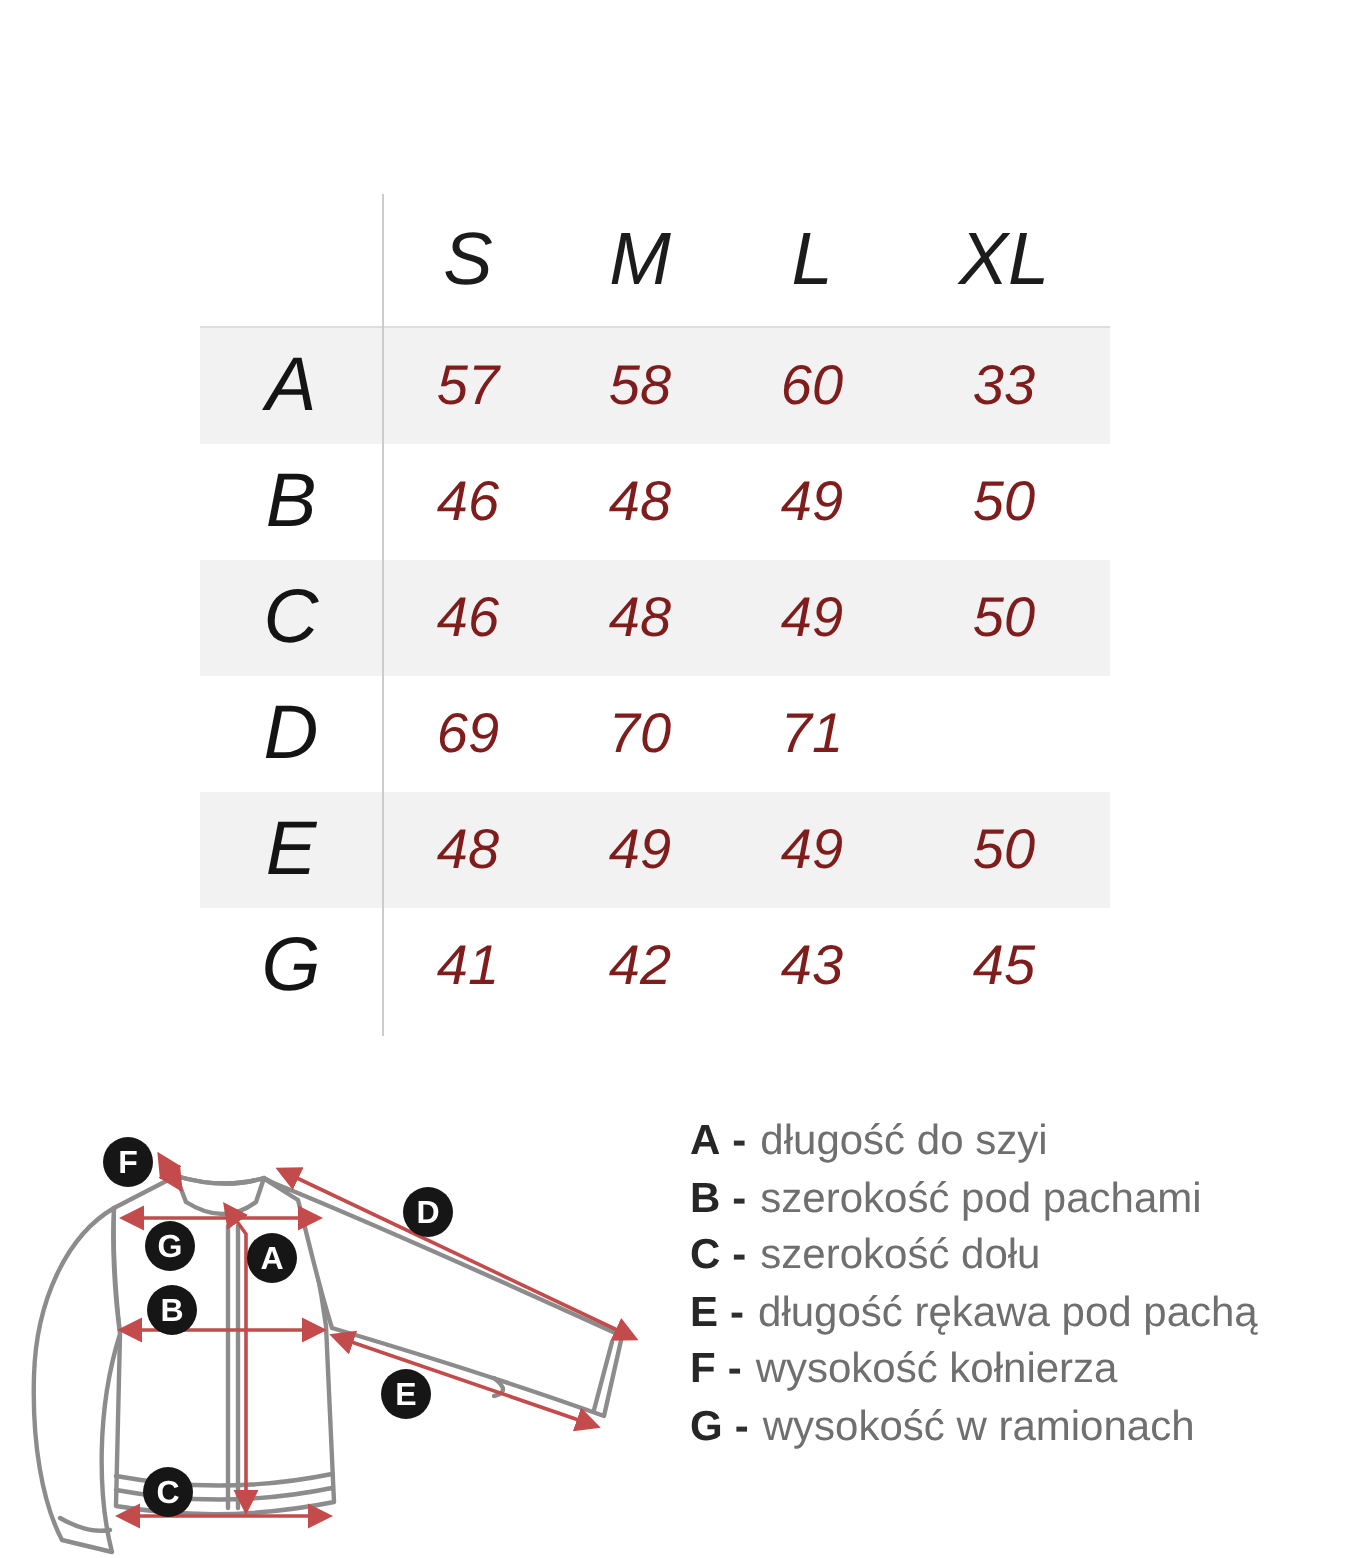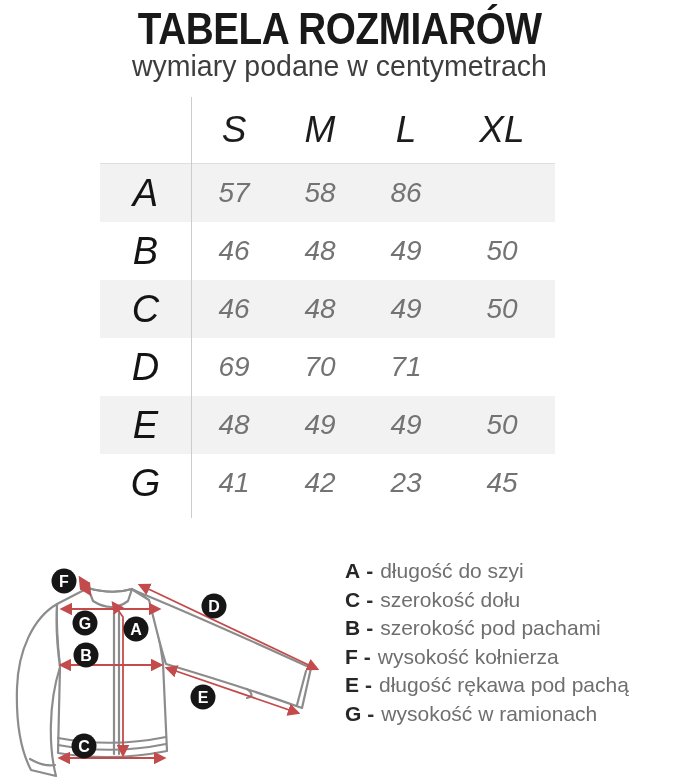--- a/index.html
+++ b/index.html
@@ -60,14 +60,6 @@
 
 <div class="page">
 
-  <div class="header">
-    <div>
-      <span class="title">TABELA ROZMIARÓW</span>
-    </div>
-    <div class="subtitle-row">
-      <span class="subtitle">wymiary podane w centymetrach</span>
-    </div>
-  </div>
 
   <div class="size-table">
     <div class="t-row t-head">

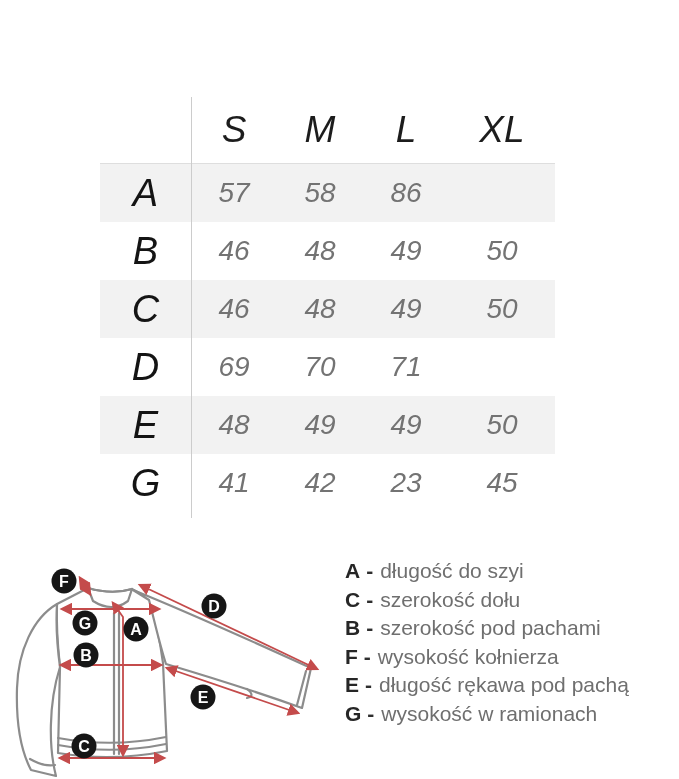--- a/index.html
+++ b/index.html
@@ -41,7 +41,7 @@
   .cell{text-align:center;font-style:italic;}
   .col-h{font-size:37px;color:#1c1c1c;}
   .label{font-size:38px;color:#141414;}
-  .num{font-size:28px;color:#737373;}
+  .num{font-size:28px;color:#7f1d1d;}
   .v-divider{
     position:absolute;left:91px;top:0;
     width:1px;height:421px;background:#cccccc;

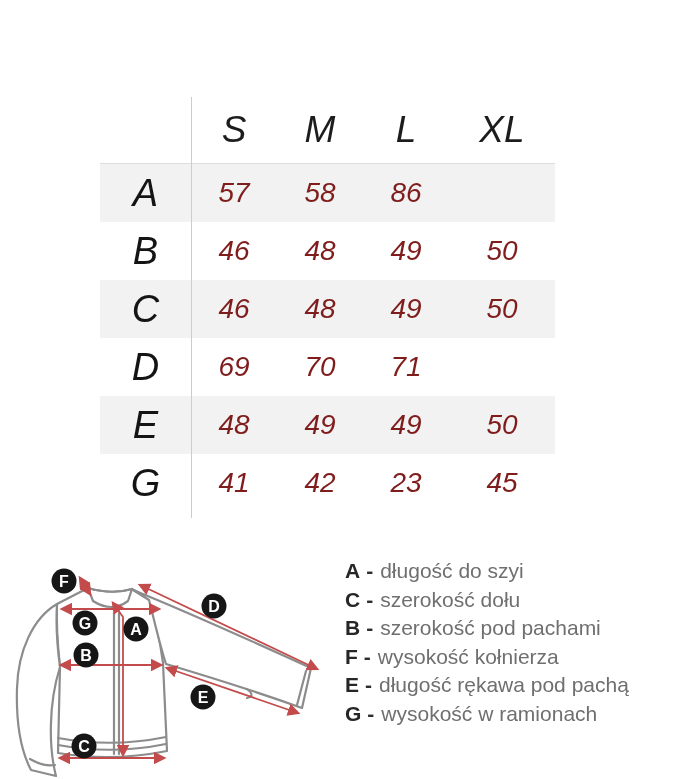--- a/index.html
+++ b/index.html
@@ -74,6 +74,7 @@
       <div class="cell label">A</div>
       <div class="cell num">57</div>
       <div class="cell num">58</div>
+      <div class="cell num">60</div>
       <div class="cell num">86</div>
     </div>
 

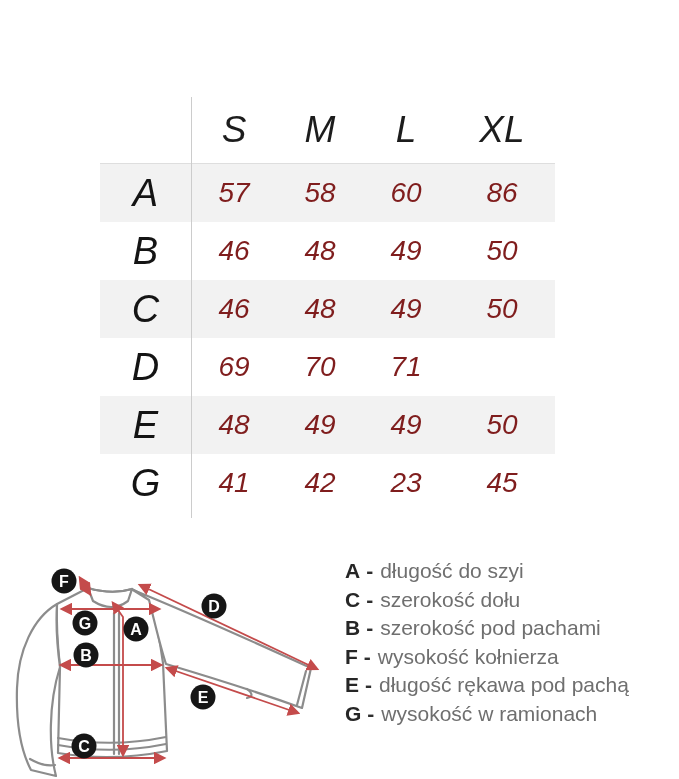--- a/index.html
+++ b/index.html
@@ -75,7 +75,7 @@
       <div class="cell num">57</div>
       <div class="cell num">58</div>
       <div class="cell num">60</div>
-      <div class="cell num">86</div>
+      <div class="cell num">33</div>
     </div>
 
     <div class="t-row">

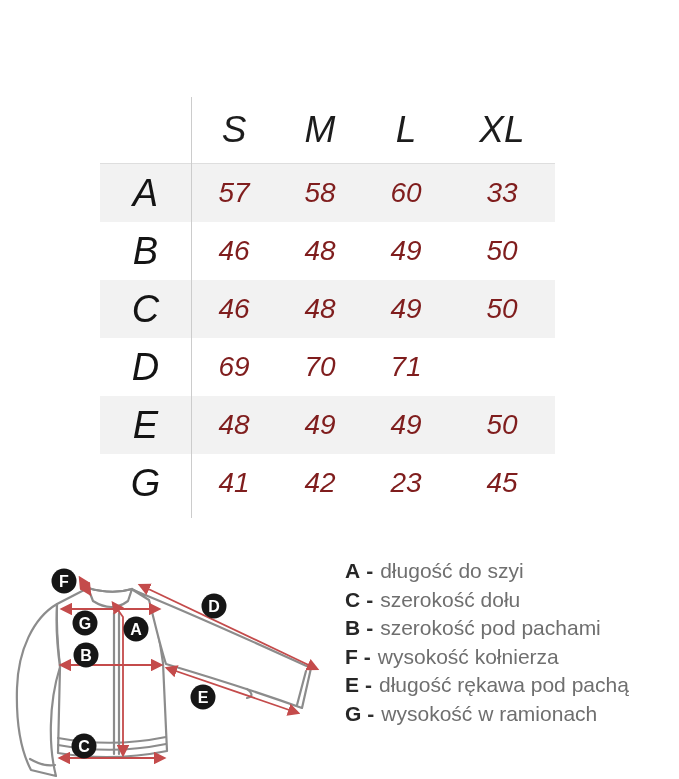--- a/index.html
+++ b/index.html
@@ -113,7 +113,7 @@
       <div class="cell label">G</div>
       <div class="cell num">41</div>
       <div class="cell num">42</div>
-      <div class="cell num">23</div>
+      <div class="cell num">43</div>
       <div class="cell num">45</div>
     </div>
 

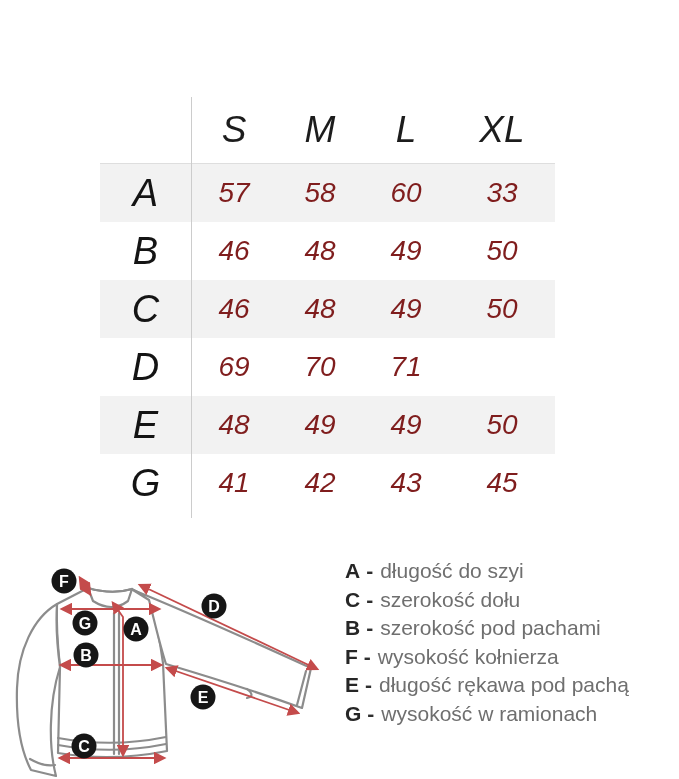--- a/index.html
+++ b/index.html
@@ -192,12 +192,12 @@
       <span class="legend-letter">A</span><span class="legend-sep">-</span><span class="legend-text">długość do szyi</span>
     </div>
     <div class="legend-item">
+      <span class="legend-letter">B</span><span class="legend-sep">-</span><span class="legend-text">szerokość pod pachami</span>
+    </div>
+    <div class="legend-item">
       <span class="legend-letter">C</span><span class="legend-sep">-</span><span class="legend-text">szerokość dołu</span>
     </div>
     <div class="legend-item">
-      <span class="legend-letter">B</span><span class="legend-sep">-</span><span class="legend-text">szerokość pod pachami</span>
-    </div>
-    <div class="legend-item">
       <span class="legend-letter">F</span><span class="legend-sep">-</span><span class="legend-text">wysokość kołnierza</span>
     </div>
     <div class="legend-item">

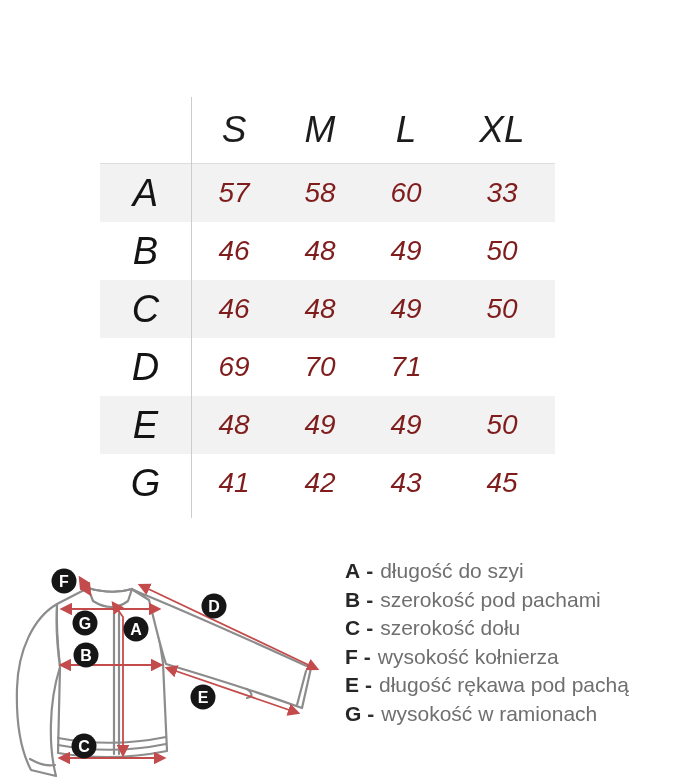--- a/index.html
+++ b/index.html
@@ -198,12 +198,12 @@
       <span class="legend-letter">C</span><span class="legend-sep">-</span><span class="legend-text">szerokość dołu</span>
     </div>
     <div class="legend-item">
+      <span class="legend-letter">E</span><span class="legend-sep">-</span><span class="legend-text">długość rękawa pod pachą</span>
+    </div>
+    <div class="legend-item">
       <span class="legend-letter">F</span><span class="legend-sep">-</span><span class="legend-text">wysokość kołnierza</span>
     </div>
     <div class="legend-item">
-      <span class="legend-letter">E</span><span class="legend-sep">-</span><span class="legend-text">długość rękawa pod pachą</span>
-    </div>
-    <div class="legend-item">
       <span class="legend-letter">G</span><span class="legend-sep">-</span><span class="legend-text">wysokość w ramionach</span>
     </div>
   </div>

